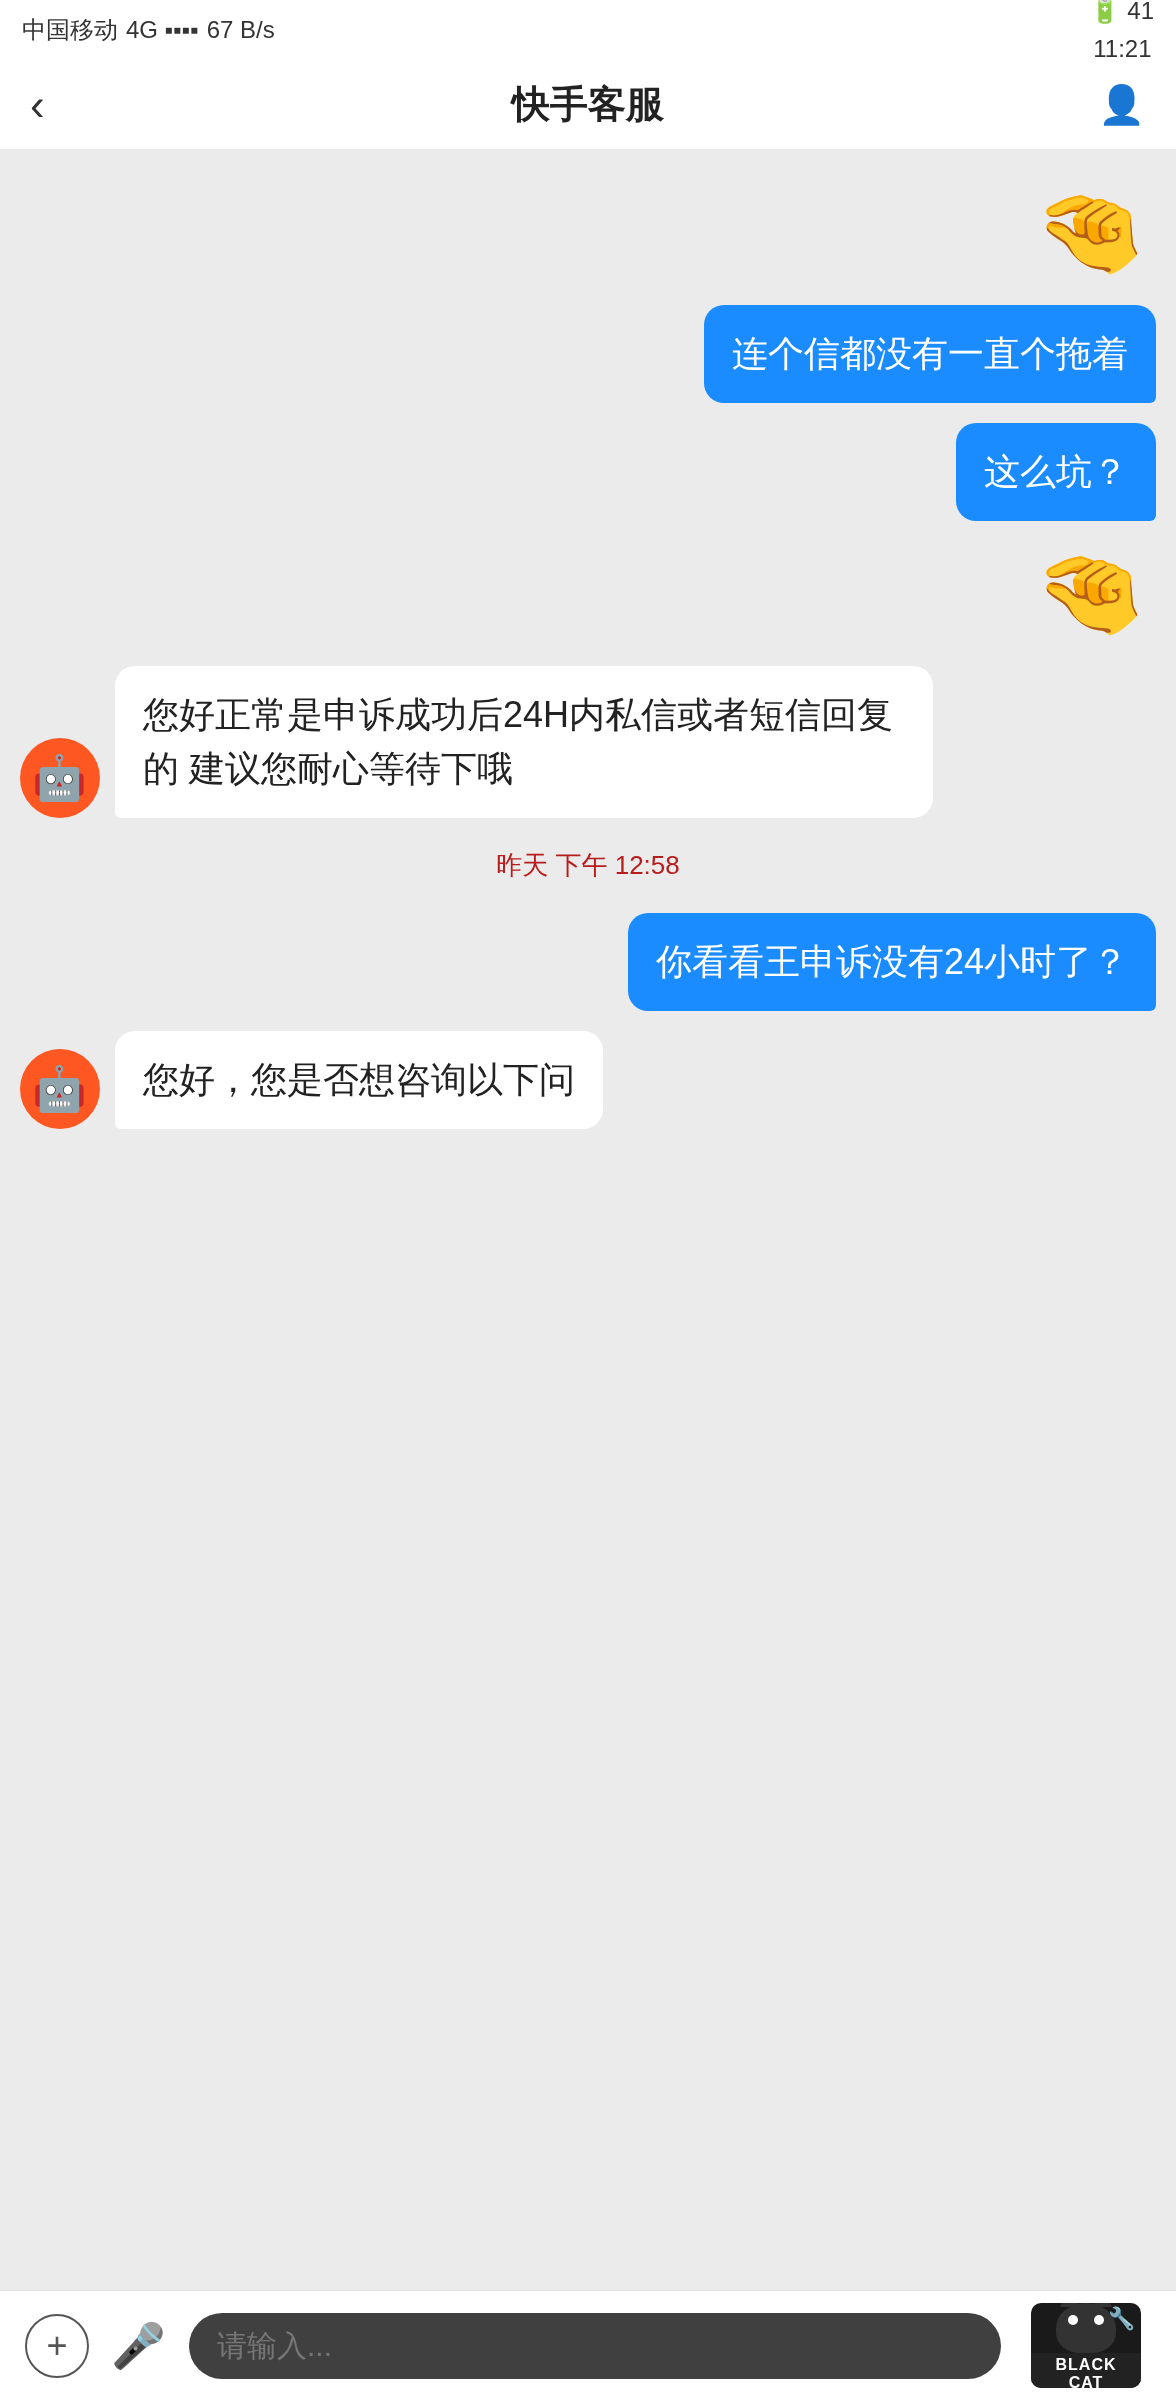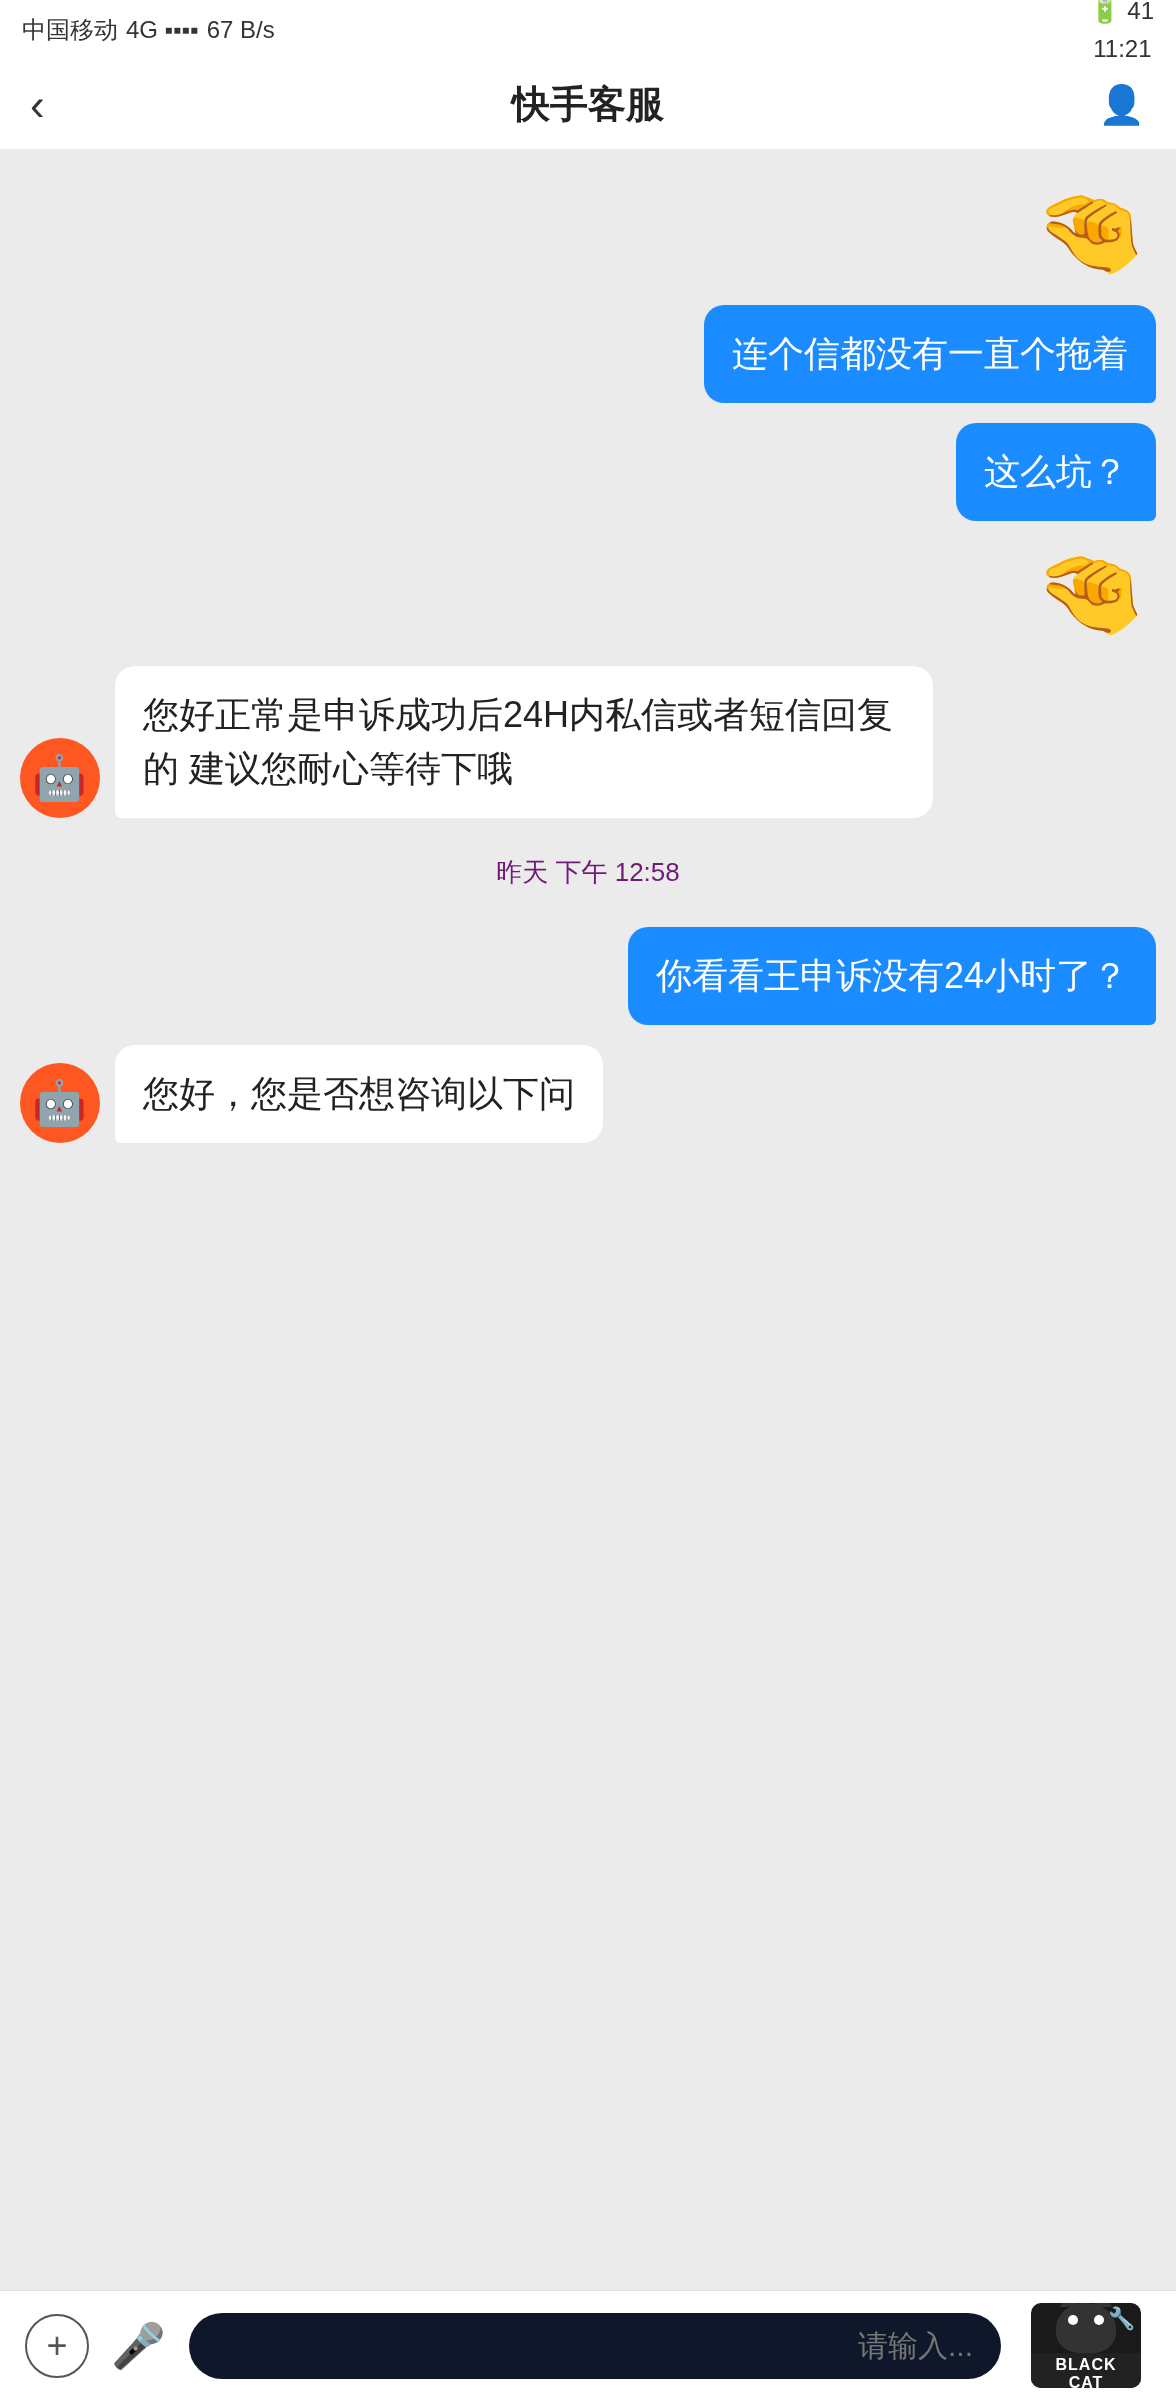--- a/index.html
+++ b/index.html
@@ -127,9 +127,9 @@
     .timestamp-row {
       display: flex;
       justify-content: center;
-      color: #701a75;
+      color: #b91c1c;
       font-size: 26px;
-      margin: 17px 0;
+      margin: 10px 0;
     }
 
     

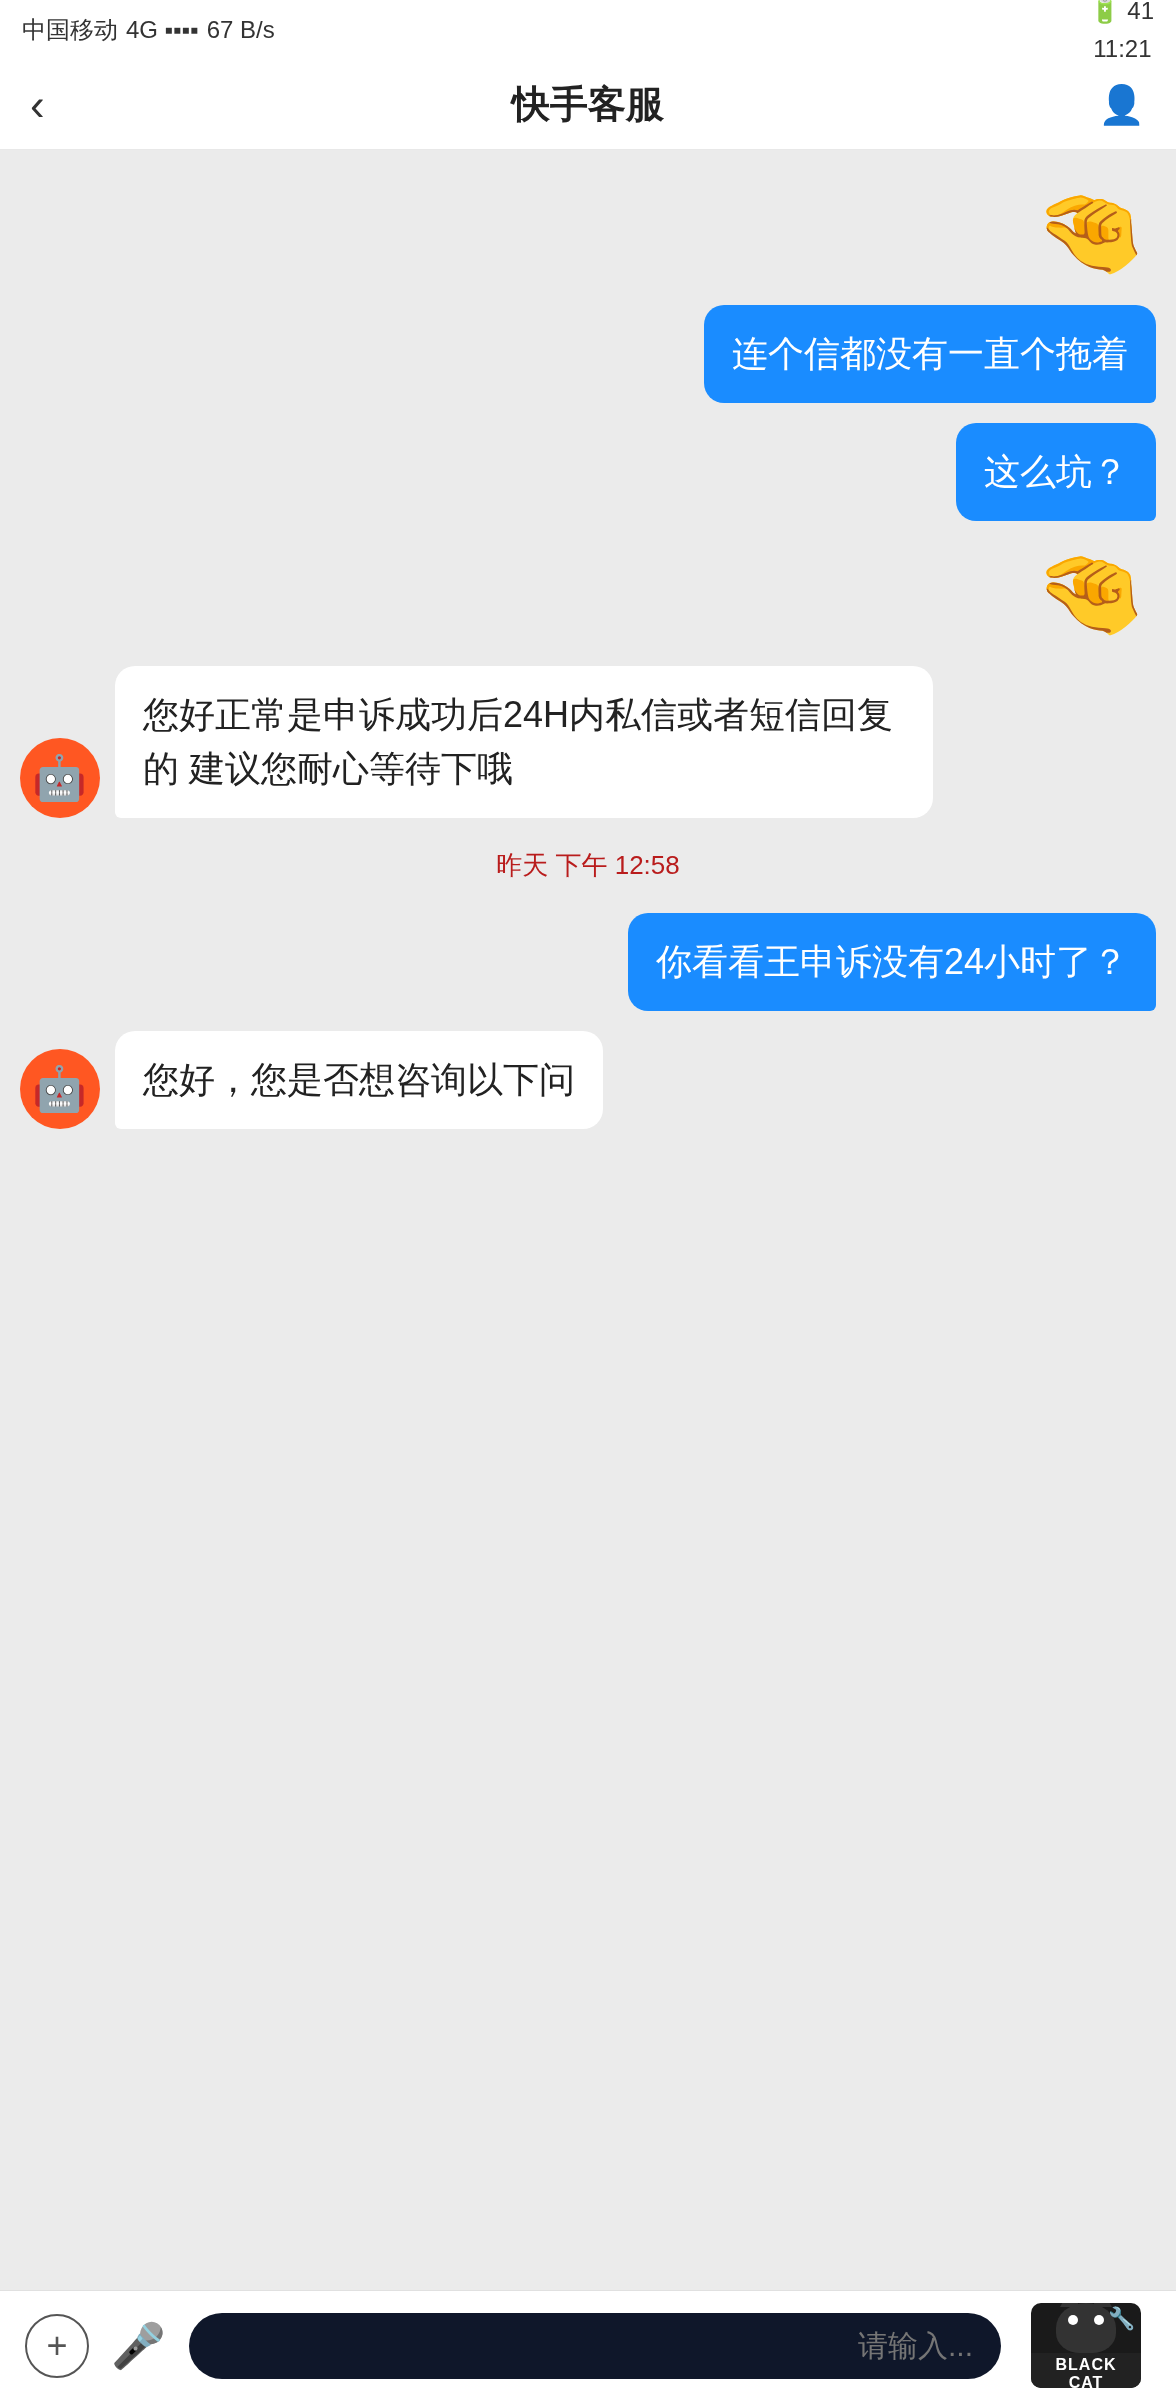--- a/index.html
+++ b/index.html
@@ -153,12 +153,11 @@
       height: 66px;
       border-radius: 33px;
       border: none;
-      background: #0f172a;
+      background: #404040;
       padding: 0 28px;
       font-size: 30px;
       color: #999;
       outline: none;
-      text-align: right;
     }
     .black-cat-logo {
       width: 130px;

